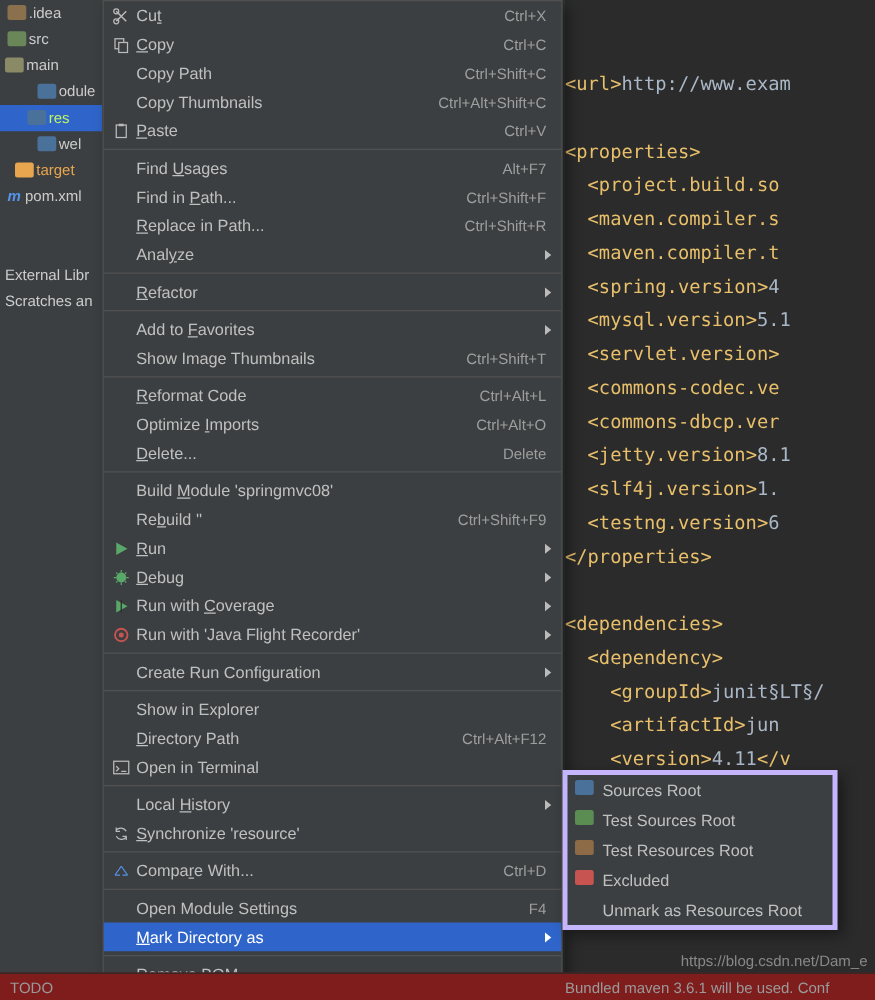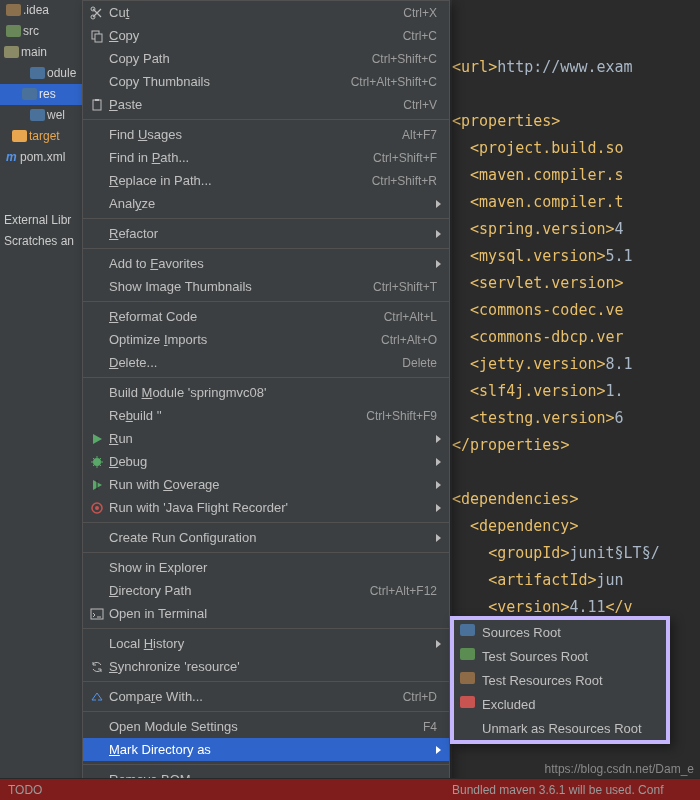--- a/index.html
+++ b/index.html
@@ -17,7 +17,7 @@
     height:21px; line-height:21px; white-space:nowrap;
     padding-left:4px; font-size:12px; color:#cccccc;
   }
-  .tree-row.sel { background:#2f65ca; color:#e5e5e5; }
+  .tree-row.sel { background:#2f65ca; color:#bef264; }
   .orange { color:#e8a64e !important; }
   
   .editor {

